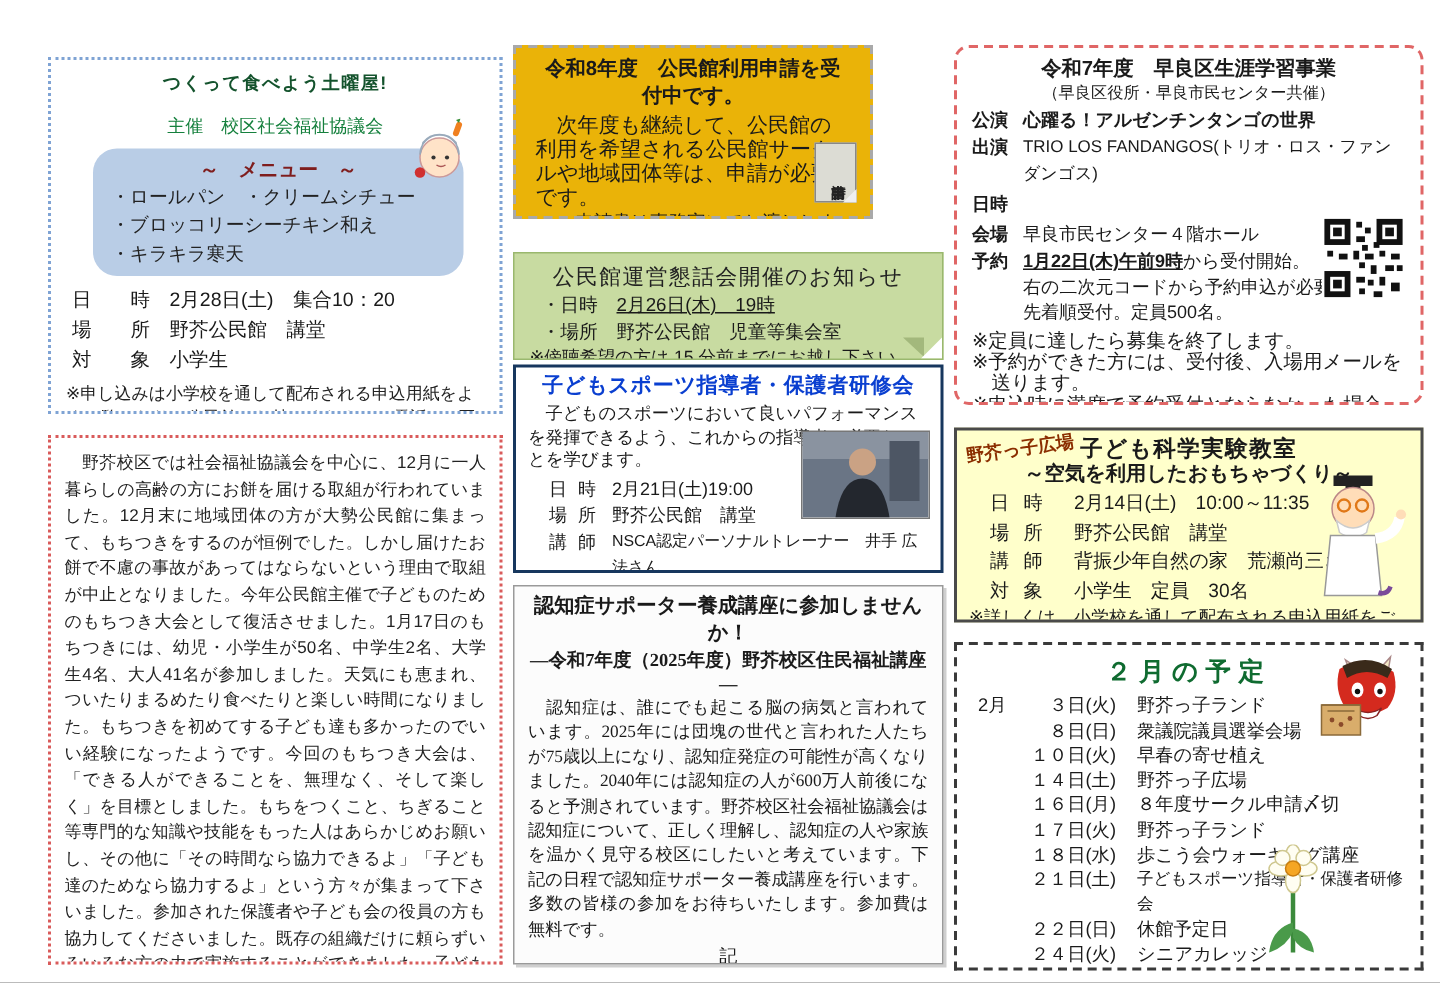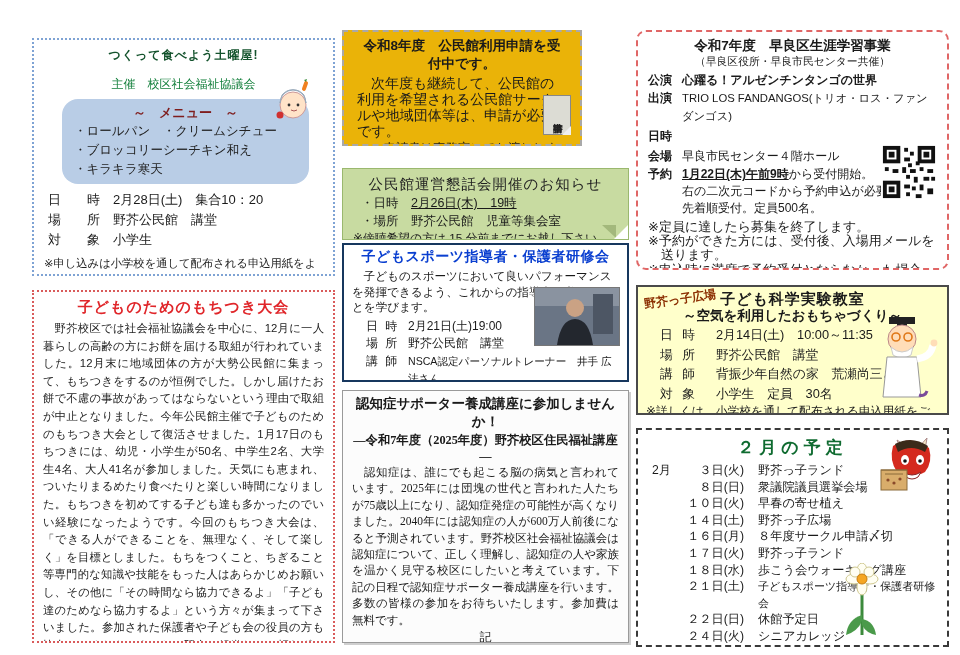--- a/index.html
+++ b/index.html
@@ -118,7 +118,6 @@
   </div>
 
   <div class="box" id="mochi">
-    <div class="tc b title">子どものためのもちつき大会</div>
     <div class="body">　野芥校区では社会福祉協議会を中心に、12月に一人暮らしの高齢の方にお餅を届ける取組が行われていました。12月末に地域団体の方が大勢公民館に集まって、もちつきをするのが恒例でした。しかし届けたお餅で不慮の事故があってはならないという理由で取組が中止となりました。今年公民館主催で子どものためのもちつき大会として復活させました。1月17日のもちつきには、幼児・小学生が50名、中学生2名、大学生4名、大人41名が参加しました。天気にも恵まれ、ついたりまるめたり食べたりと楽しい時間になりました。もちつきを初めてする子ども達も多かったのでいい経験になったようです。今回のもちつき大会は、「できる人ができることを、無理なく、そして楽しく」を目標としました。もちをつくこと、ちぎること等専門的な知識や技能をもった人はあらかじめお願いし、その他に「その時間なら協力できるよ」「子ども達のためなら協力するよ」という方々が集まって下さいました。参加された保護者や子ども会の役員の方も協力してくださいました。既存の組織だけに頼らずいろいろな方の力で実施することができました。子ども達だけでなくスタッフの皆さんからも「楽しかった」という声をいただきました。参加協力してくださった皆さん、本当にありがとうございました。（館長　岩村）</div>
   </div>
 

